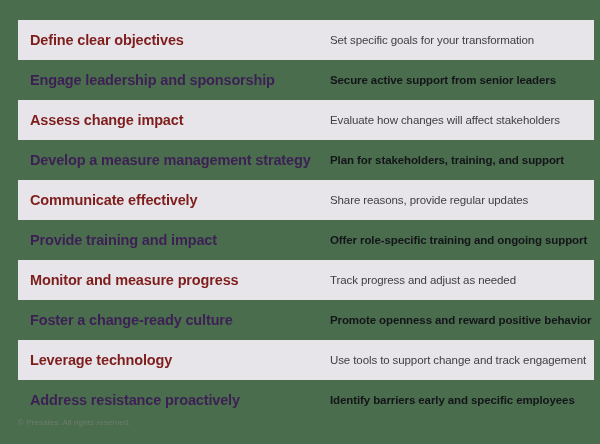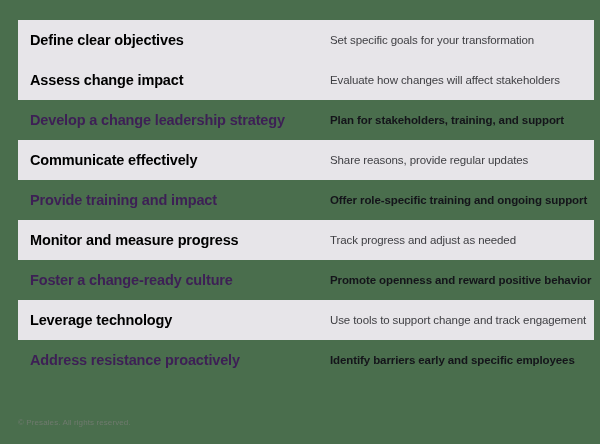--- a/index.html
+++ b/index.html
@@ -49,7 +49,7 @@
     font-size: 14.5px;
     font-weight: bold;
     letter-spacing: -0.15px;
-    color: #000000;
+    color: #7f1d1d;
     white-space: nowrap;
   }
   td.cell-desc {

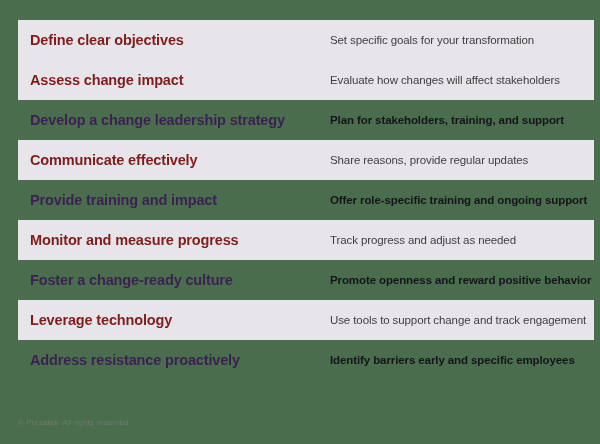--- a/index.html
+++ b/index.html
@@ -89,6 +89,10 @@
           <td class="cell-title">Define clear objectives</td>
           <td class="cell-desc">Set specific goals for your transformation</td>
         </tr>
+        <tr class="row-dark">
+          <td class="cell-title">Engage leadership and sponsorship</td>
+          <td class="cell-desc">Secure active support from senior leaders</td>
+        </tr>
         <tr class="row-light">
           <td class="cell-title">Assess change impact</td>
           <td class="cell-desc">Evaluate how changes will affect stakeholders</td>

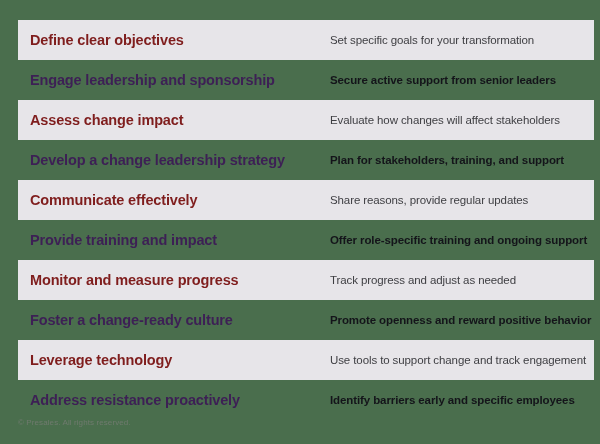--- a/index.html
+++ b/index.html
@@ -98,7 +98,7 @@
           <td class="cell-desc">Evaluate how changes will affect stakeholders</td>
         </tr>
         <tr class="row-dark">
-          <td class="cell-title">Develop a change leadership strategy</td>
+          <td class="cell-title">Develop a measure management strategy</td>
           <td class="cell-desc">Plan for stakeholders, training, and support</td>
         </tr>
         <tr class="row-light">

